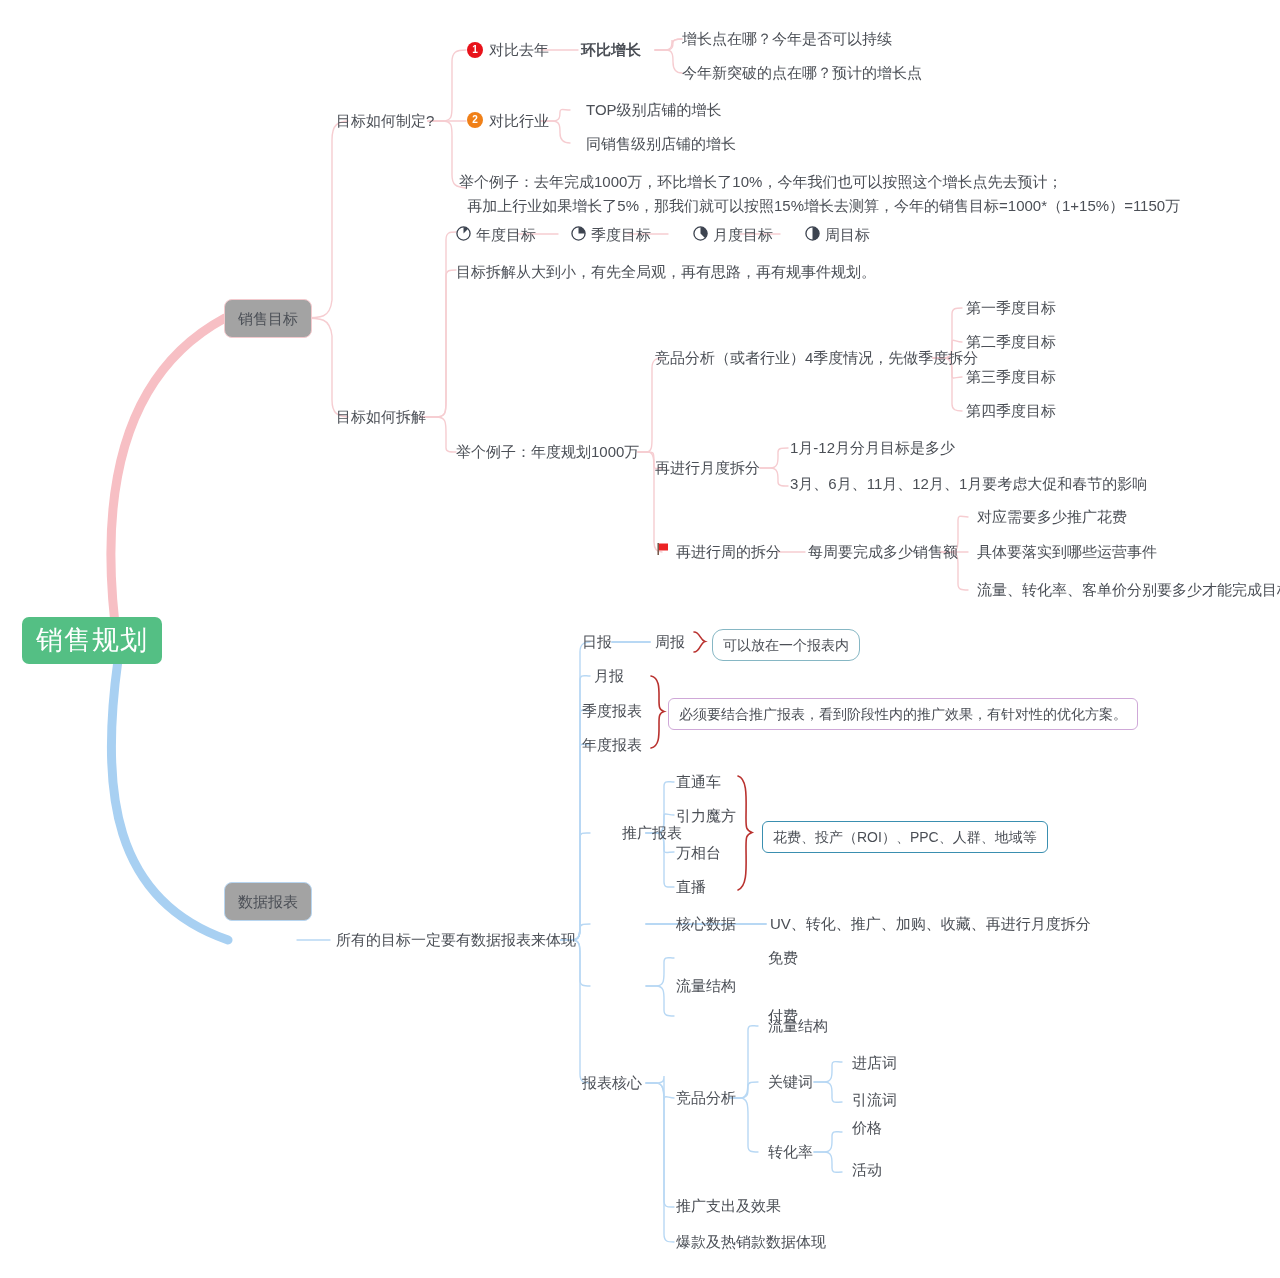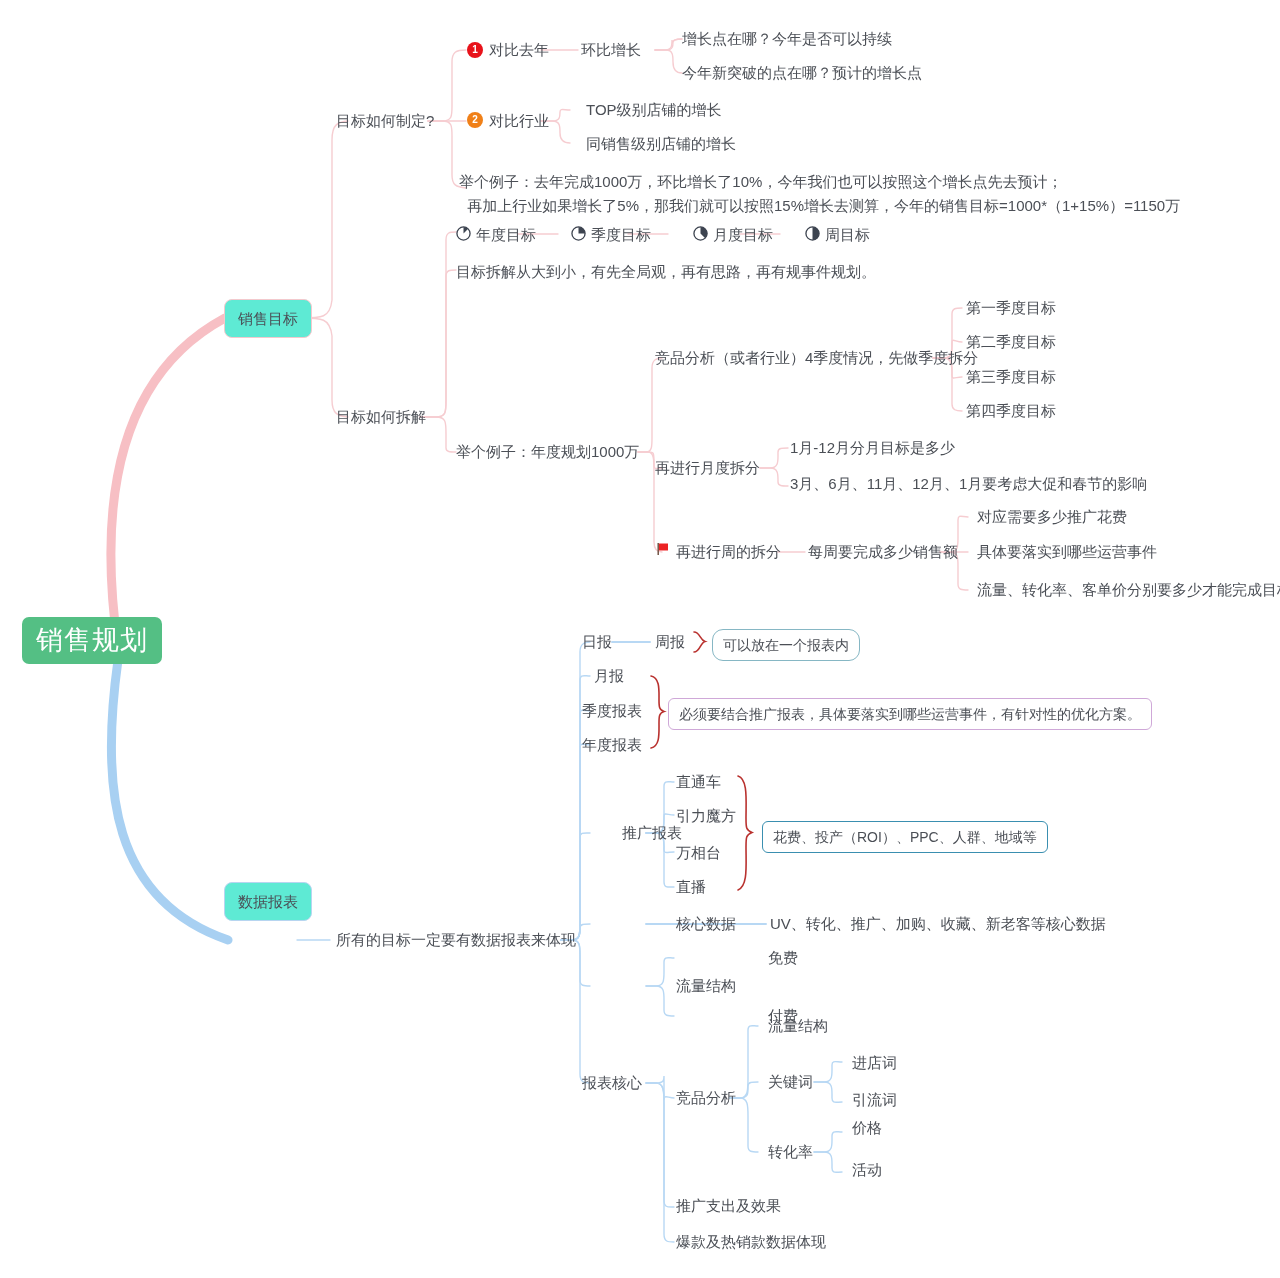--- a/index.html
+++ b/index.html
@@ -197,7 +197,7 @@
   <div class="badge orange" style="left:467px;top:112px;">2</div>
   <div class="node" style="left:489px;top:111px;">对比行业</div>
 
-  <div class="node" style="left:581px;top:40px;">环比增长</div>
+  <div class="node" style="left:581px;top:40px;font-weight:bold;">环比增长</div>
   <div class="node" style="left:682px;top:29px;">增长点在哪？今年是否可以持续</div>
   <div class="node" style="left:682px;top:63px;">今年新突破的点在哪？预计的增长点</div>
 

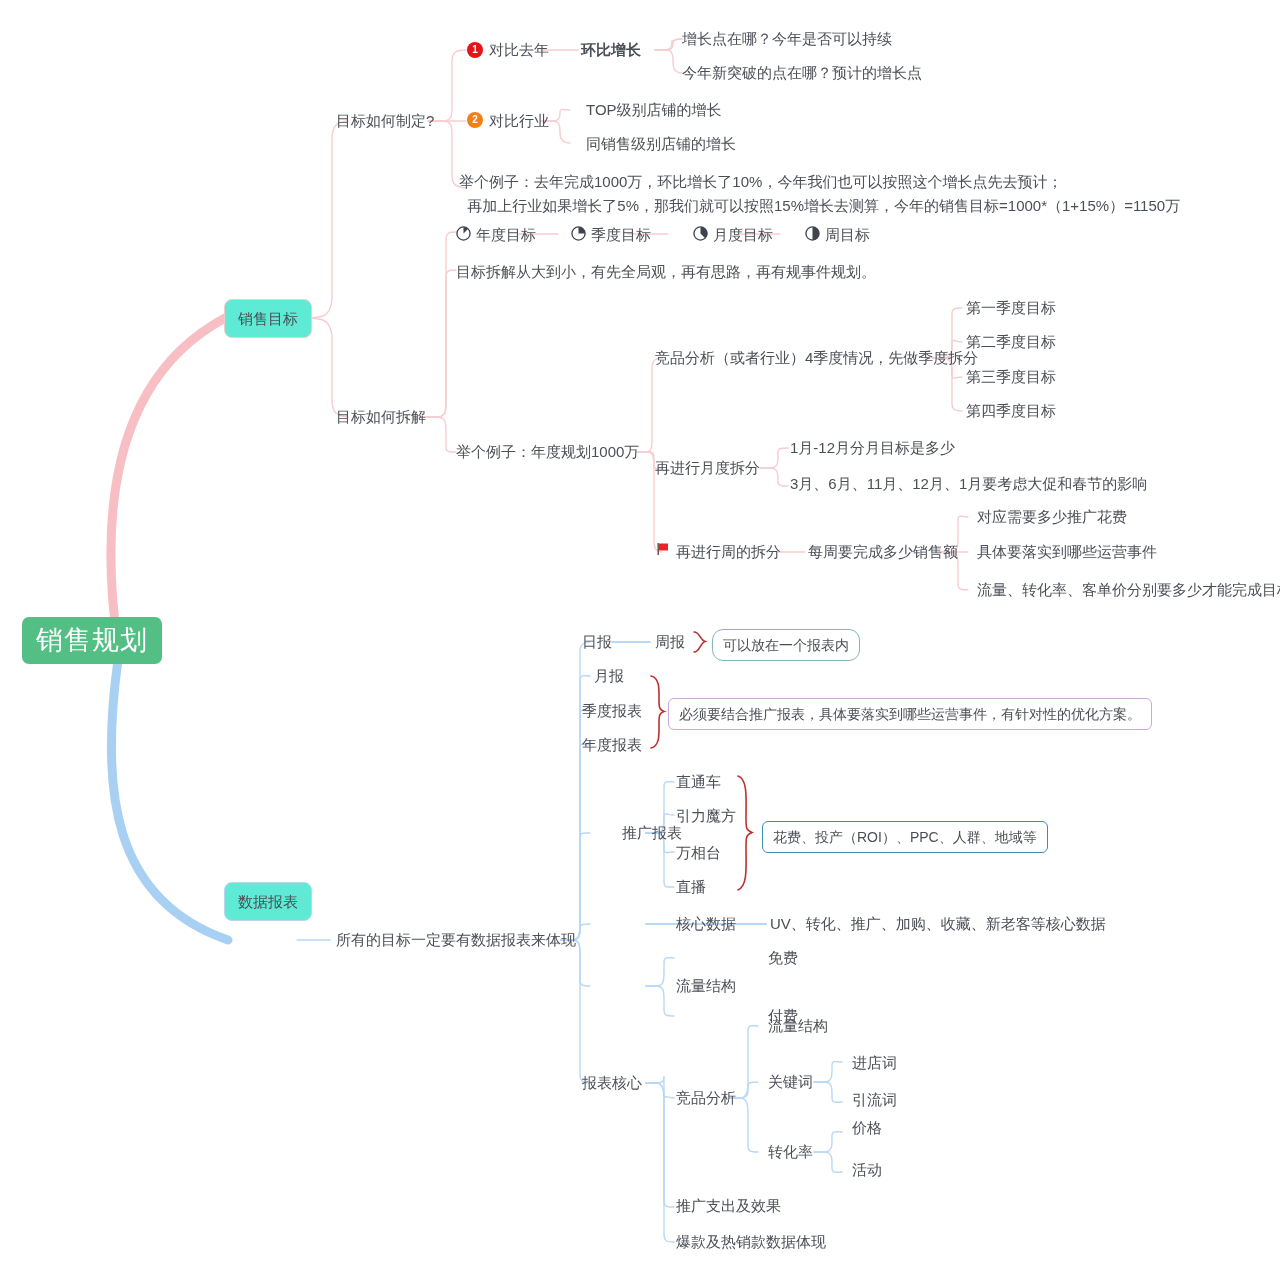--- a/index.html
+++ b/index.html
@@ -41,7 +41,7 @@
   
   .boxnode{
     position:absolute;
-    background:#5eead4;
+    background:#a3a3a3;
     font-size:15px;
     line-height:19px;
     padding:9px 13px;

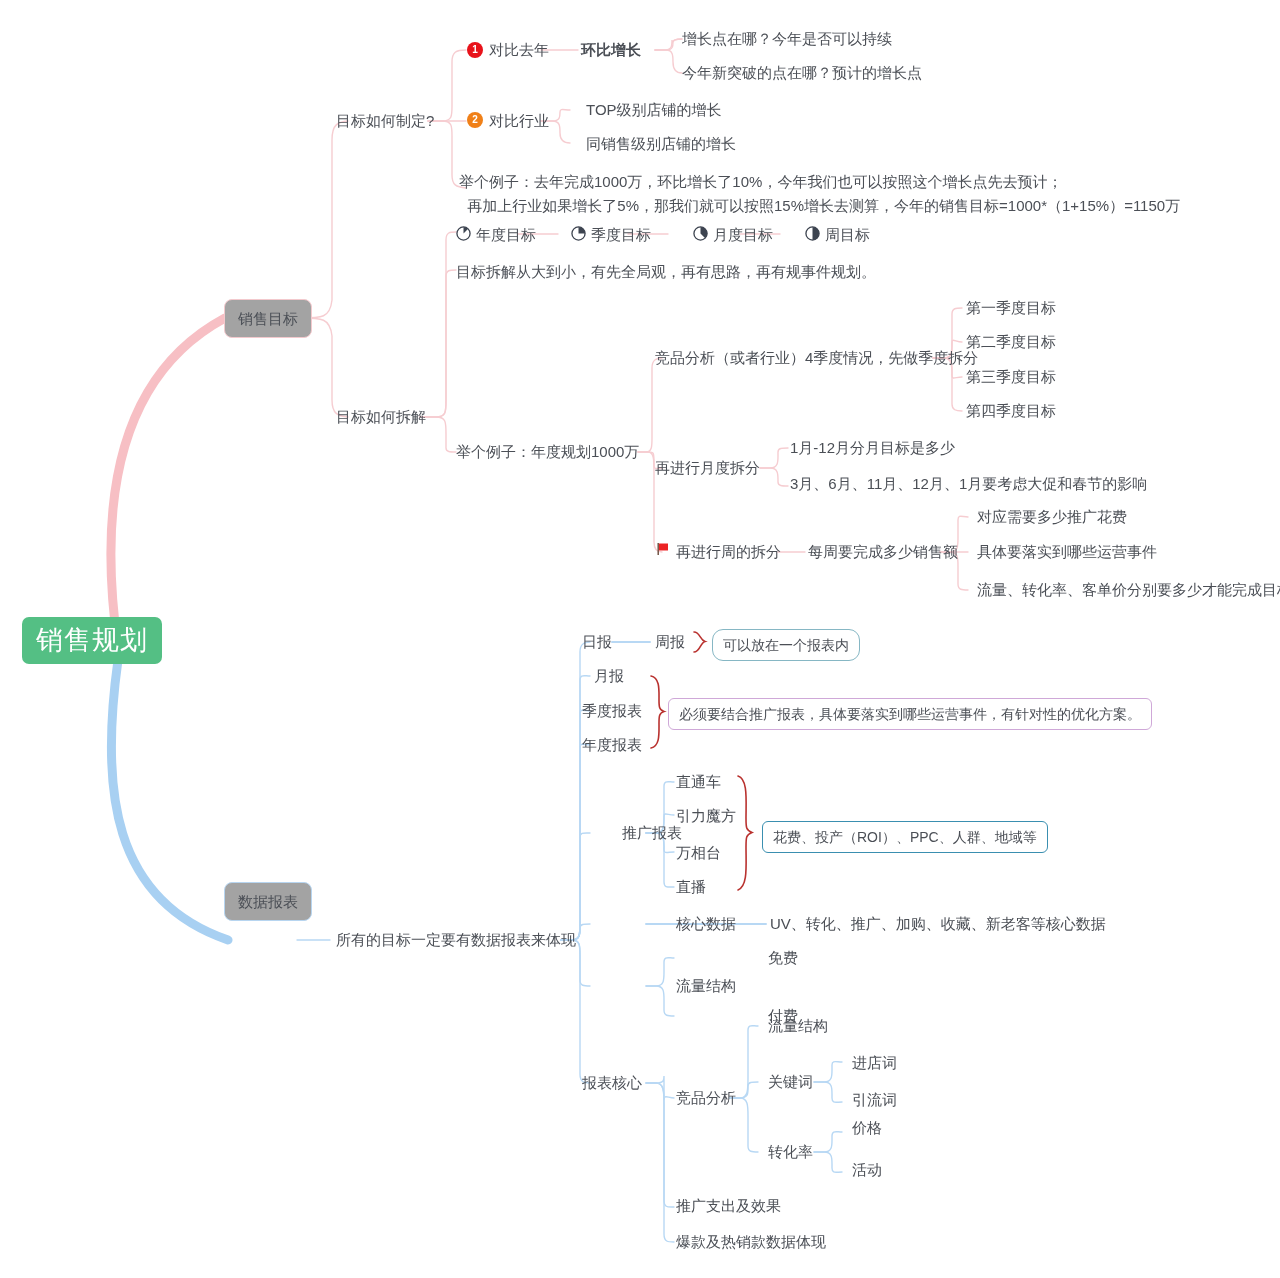--- a/index.html
+++ b/index.html
@@ -300,7 +300,7 @@
   <div class="node" style="left:676px;top:1232px;">爆款及热销款数据体现</div>
 
   <div class="sumbox" style="left:712px;top:629px;border-radius:11px;">可以放在一个报表内</div>
-  <div class="sumbox violet" style="left:668px;top:698px;">必须要结合推广报表，具体要落实到哪些运营事件，有针对性的优化方案。</div>
+  <div class="sumbox violet" style="left:668px;top:698px;">必须要结合推广报表，看到阶段性内的推广效果，有针对性的优化方案。</div>
   <div class="sumbox" style="left:762px;top:821px;border-color:#3a8fb0;">花费、投产（ROI）、PPC、人群、地域等</div>
 
 </div>

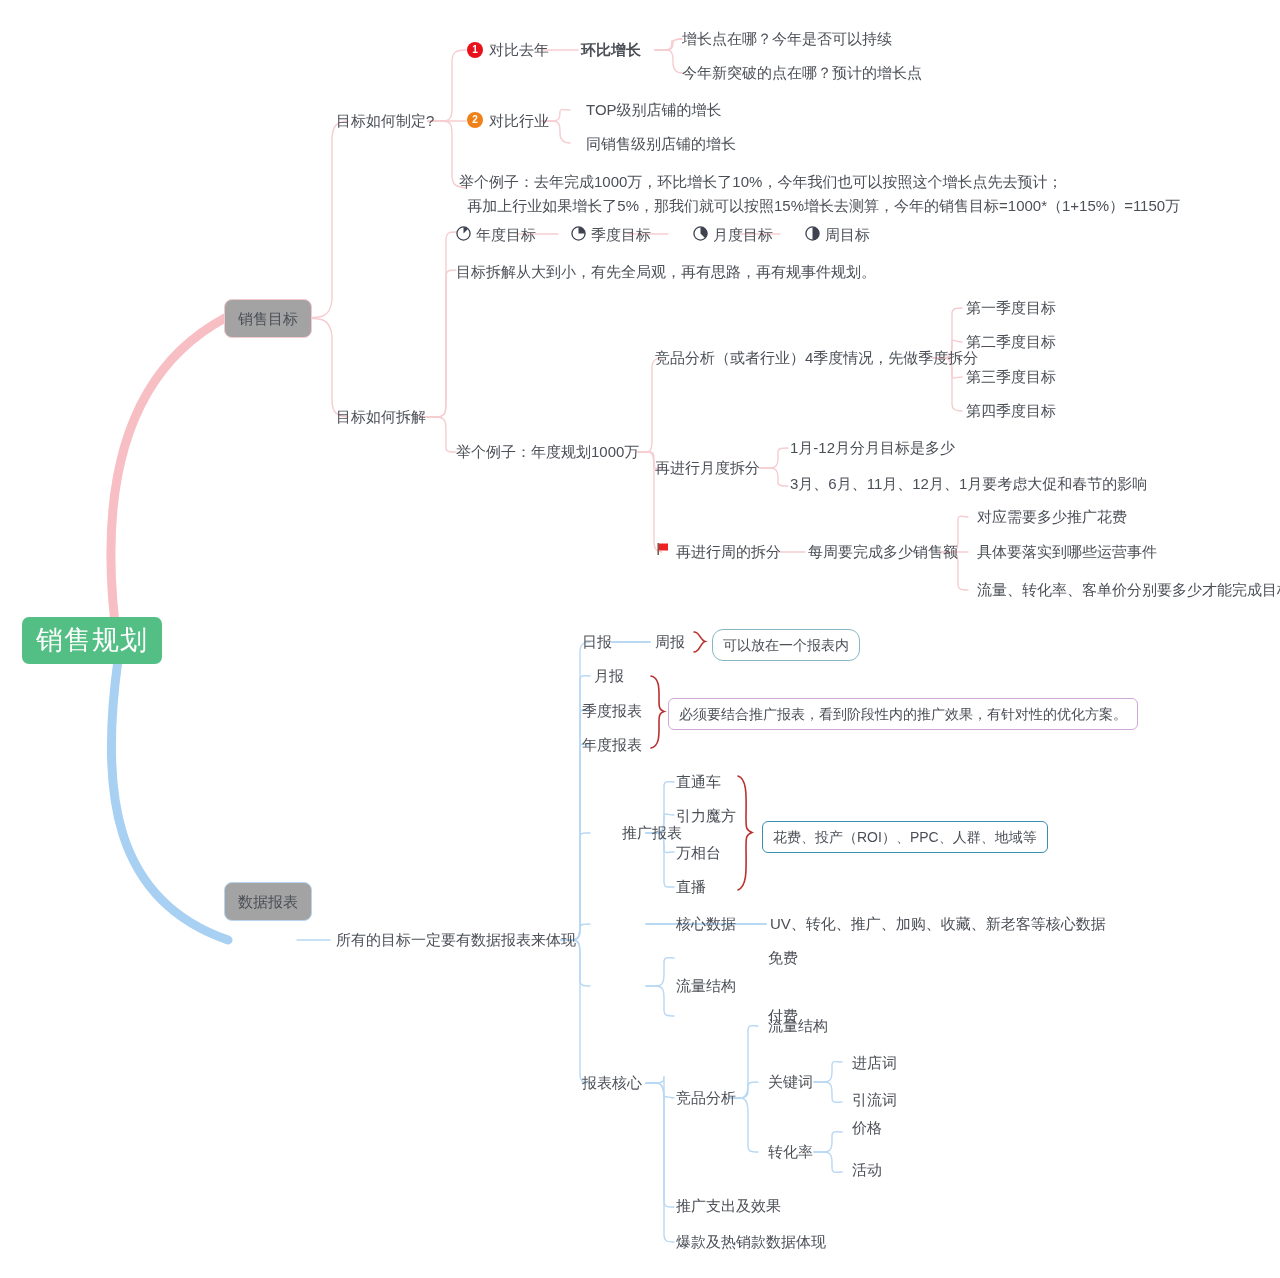--- a/index.html
+++ b/index.html
@@ -280,7 +280,7 @@
   <div class="node" style="left:676px;top:877px;">直播</div>
 
   <div class="node" style="left:676px;top:914px;">核心数据</div>
-  <div class="node" style="left:770px;top:914px;">UV、转化、推广、加购、收藏、新老客等核心数据</div>
+  <div class="node" style="left:770px;top:914px;">UV、转化、推广、加购、收藏、再进行月度拆分</div>
 
   <div class="node" style="left:676px;top:976px;">流量结构</div>
   <div class="node" style="left:768px;top:948px;">免费</div>

